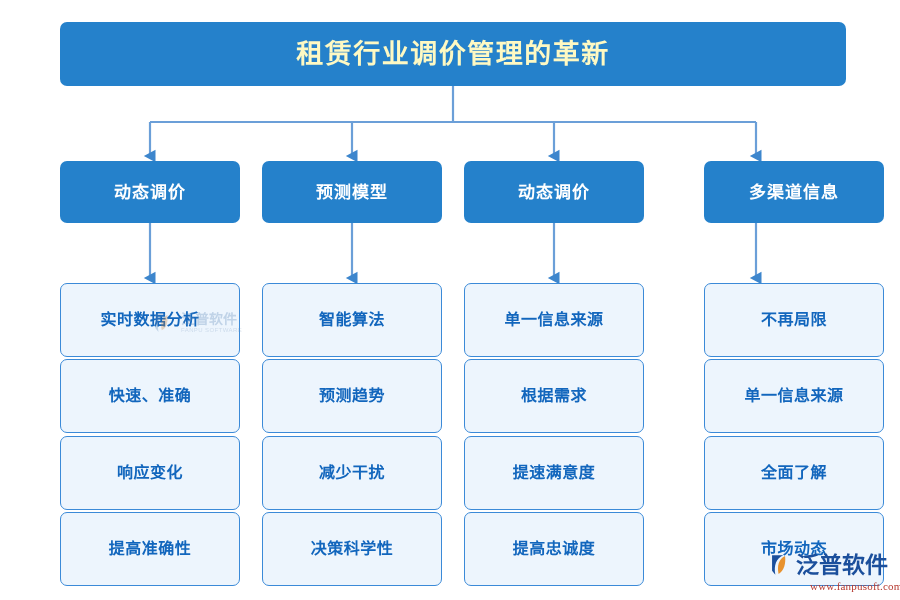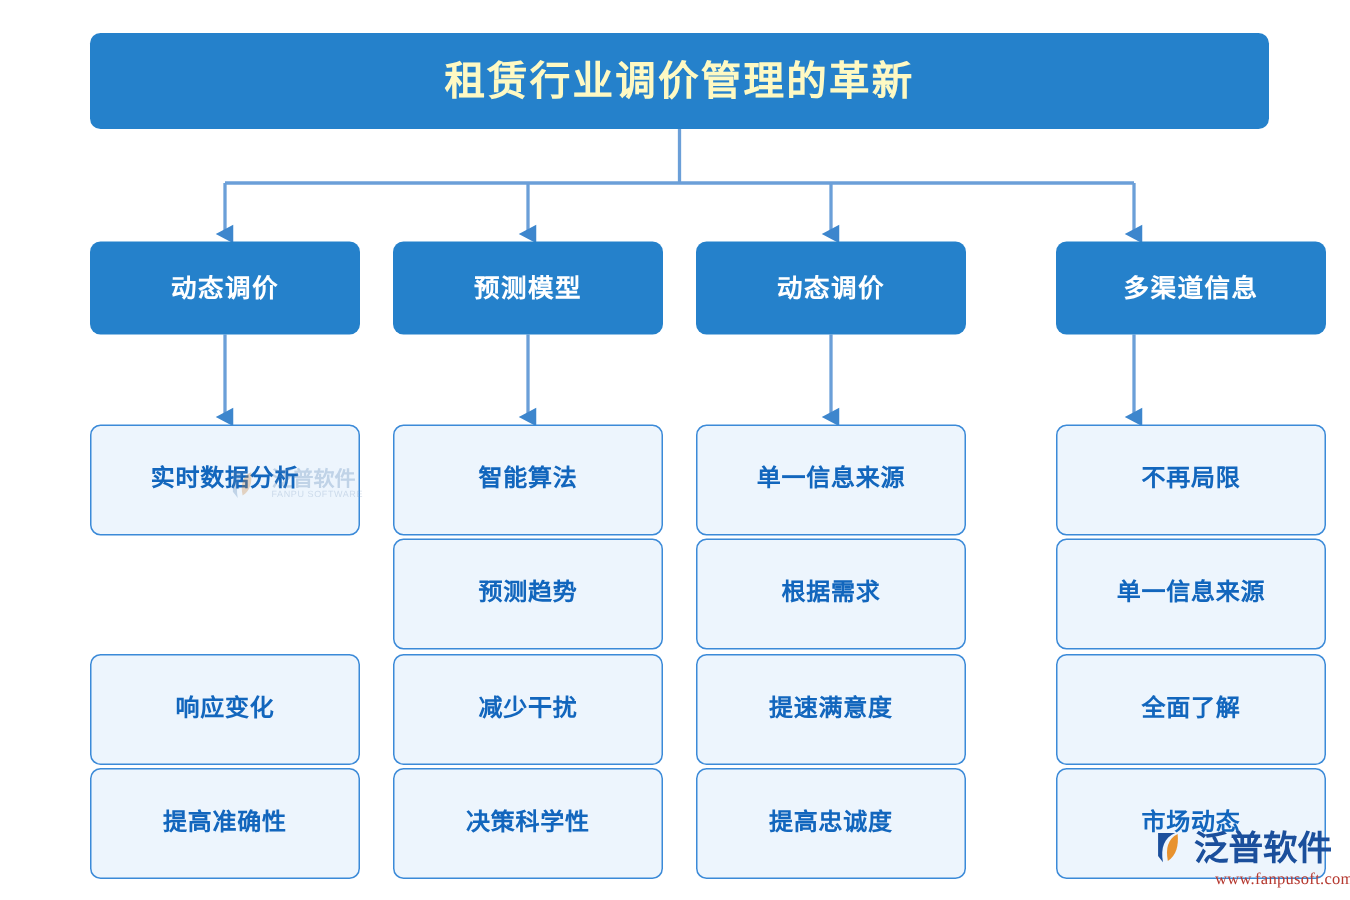--- a/index.html
+++ b/index.html
@@ -234,6 +234,9 @@
   <div class="leaf-box col-0 row-0">
     <span class="leaf-label">实时数据分析</span>
   </div>
+  <div class="leaf-box col-0 row-1">
+    <span class="leaf-label">快速、准确</span>
+  </div>
   <div class="leaf-box col-0 row-2">
     <span class="leaf-label">响应变化</span>
   </div>

